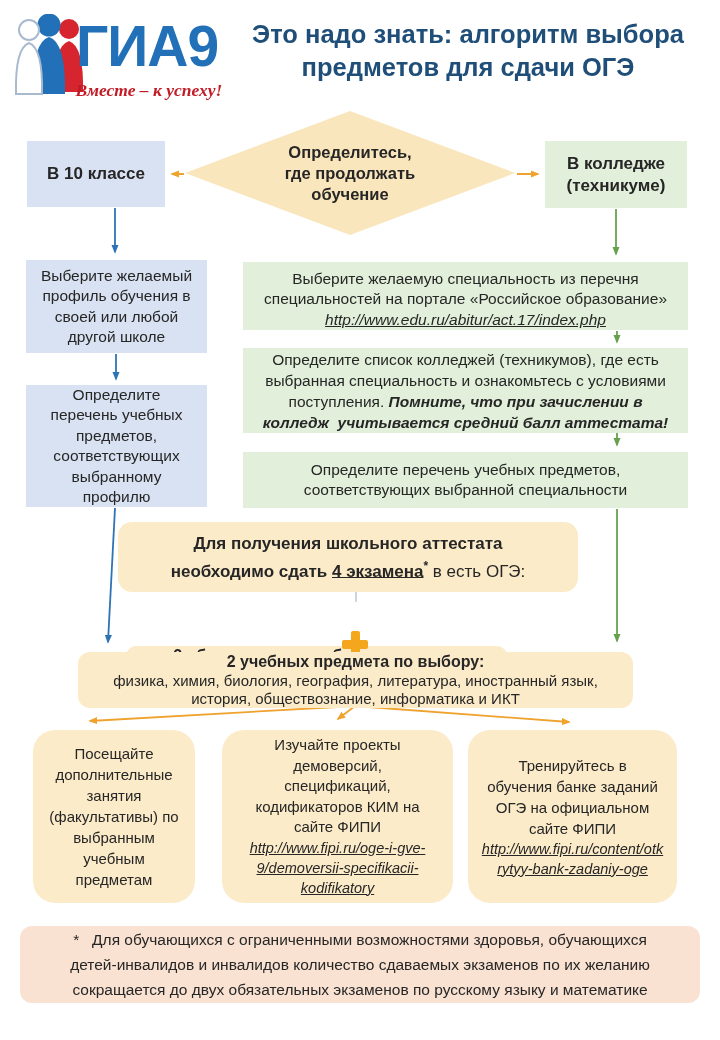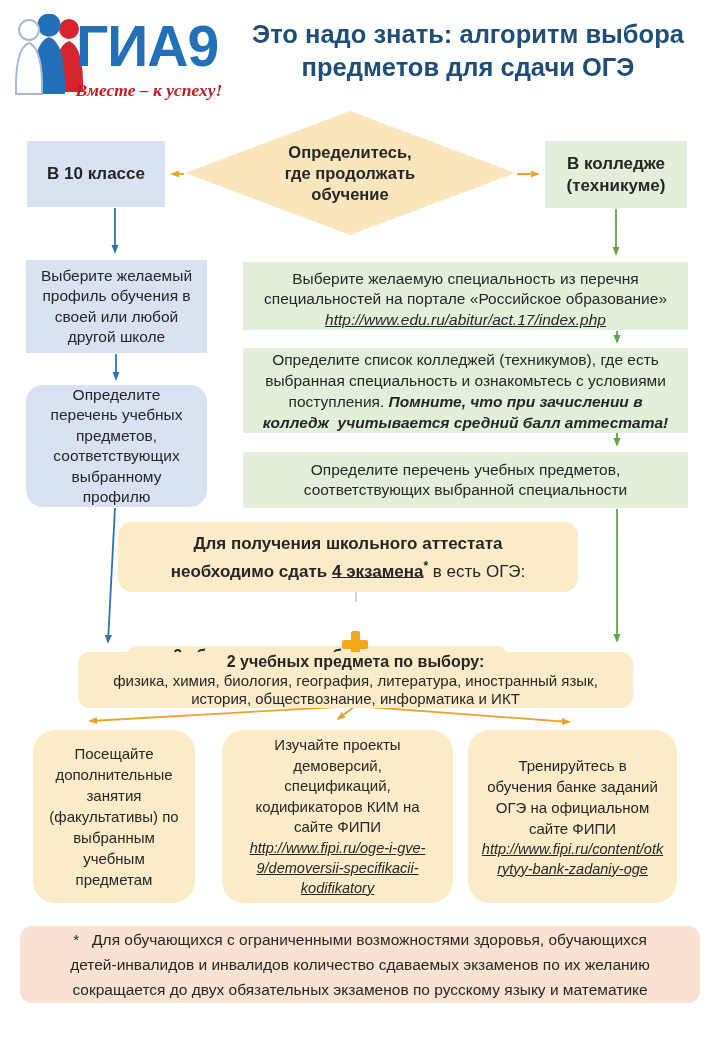--- a/index.html
+++ b/index.html
@@ -126,7 +126,7 @@
 своей или любой
 другой школе</div>
   </div>
-  <div class="abs bluebox vcenter step" style="left:26px;top:385px;width:181px;height:122px;border-radius:17px;">
+  <div class="abs bluebox vcenter step" style="left:26px;top:385px;width:181px;height:122px;">
     <div class="pre center">Определите
 перечень учебных
 предметов,

